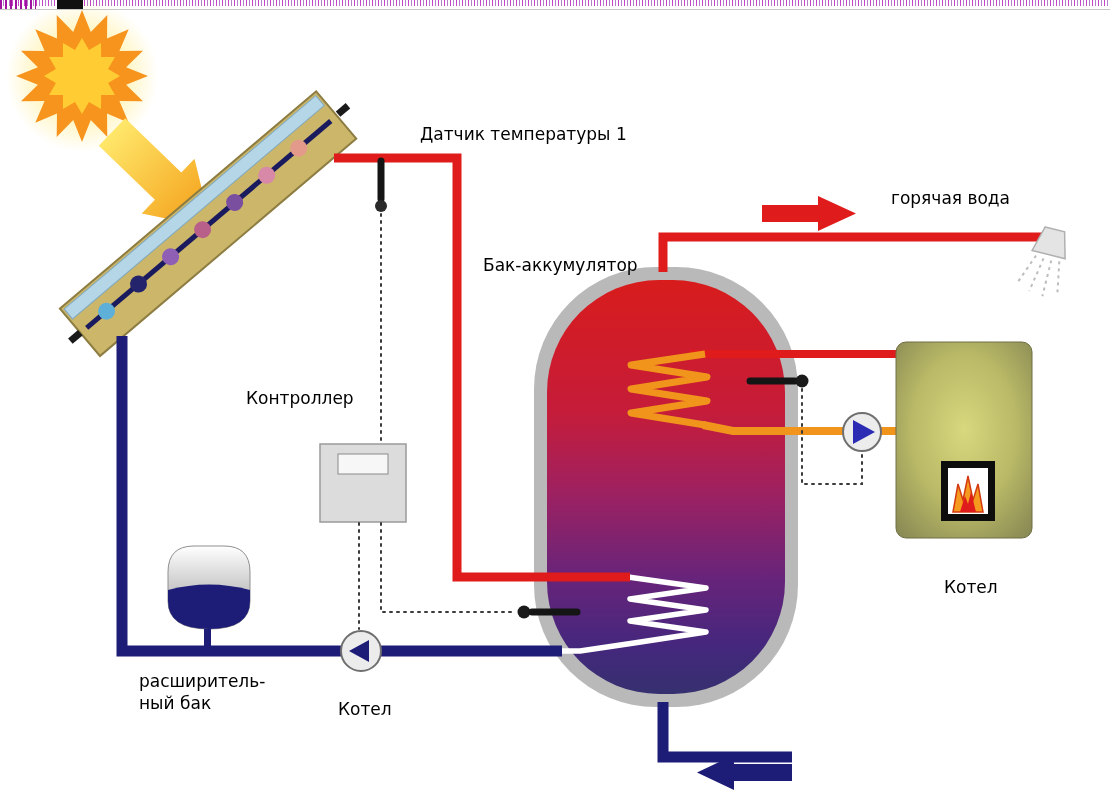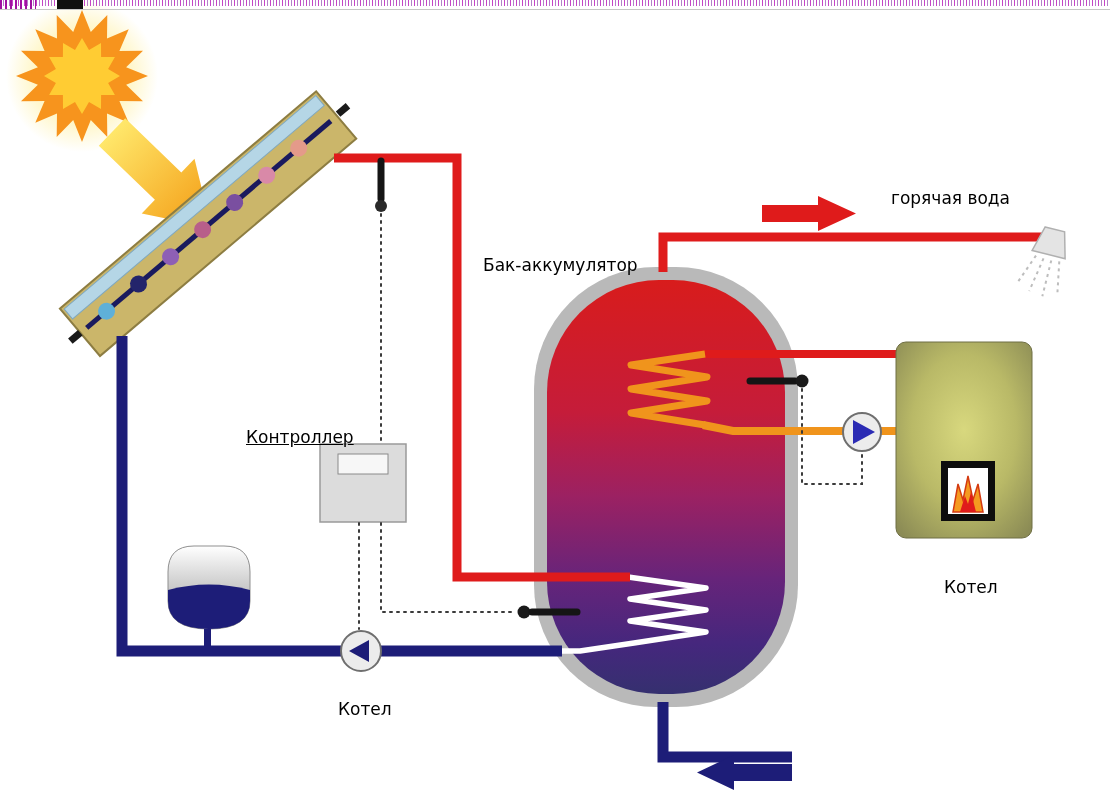--- a/index.html
+++ b/index.html
@@ -163,6 +163,7 @@
   <div class="wm-black"></div>
   <div class="wm-line"></div>
 
+  <div class="lbl" style="left:420px; top:123px;">Датчик температуры 1</div>
   <div class="lbl" style="left:483px; top:254px;">Бак-аккумулятор</div>
   <div class="lbl" style="left:246px; top:426px;text-decoration:underline;">Контроллер</div>
   <div class="lbl" style="left:338px; top:698px;">Котел</div>

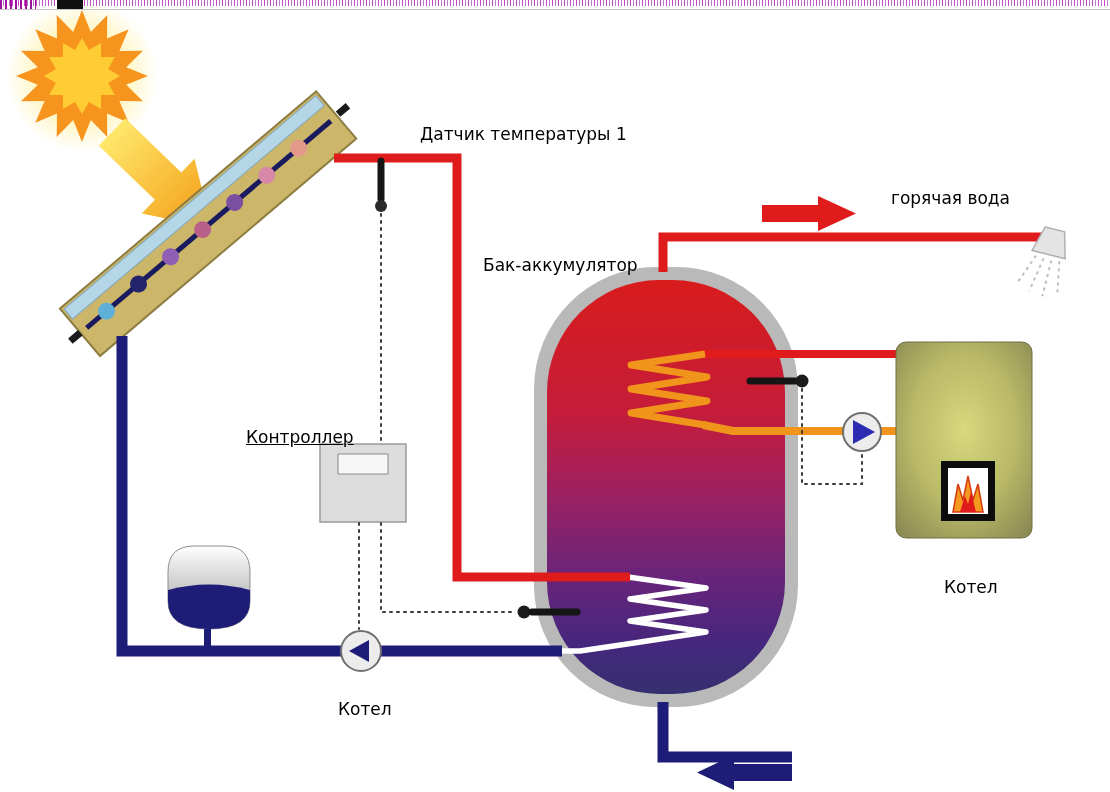--- a/index.html
+++ b/index.html
@@ -165,7 +165,7 @@
 
   <div class="lbl" style="left:420px; top:123px;">Датчик температуры 1</div>
   <div class="lbl" style="left:483px; top:254px;">Бак-аккумулятор</div>
-  <div class="lbl" style="left:246px; top:426px;text-decoration:underline;">Контроллер</div>
+  <div class="lbl" style="left:246px; top:387px;">Контроллер</div>
   <div class="lbl" style="left:338px; top:698px;">Котел</div>
   <div class="lbl" style="left:944px; top:576px;">Котел</div>
   <div class="lbl" style="left:891px; top:187px;">горячая вода</div>

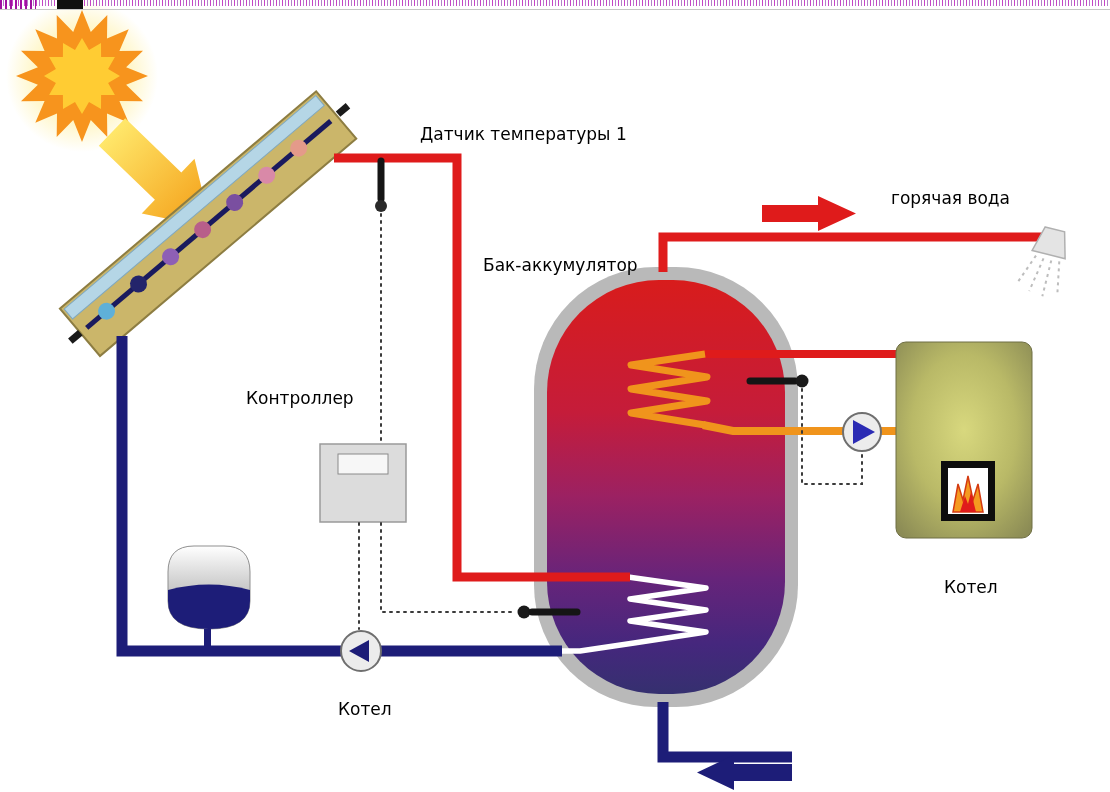--- a/index.html
+++ b/index.html
@@ -167,6 +167,10 @@
   <div class="lbl" style="left:483px; top:254px;">Бак-аккумулятор</div>
   <div class="lbl" style="left:246px; top:387px;">Контроллер</div>
   <div class="lbl" style="left:338px; top:698px;">Котел</div>
+  <div class="lbl" style="left:139px; top:670px;">
+    <div>расширитель-</div>
+    <div>ный бак</div>
+  </div>
   <div class="lbl" style="left:944px; top:576px;">Котел</div>
   <div class="lbl" style="left:891px; top:187px;">горячая вода</div>
 

